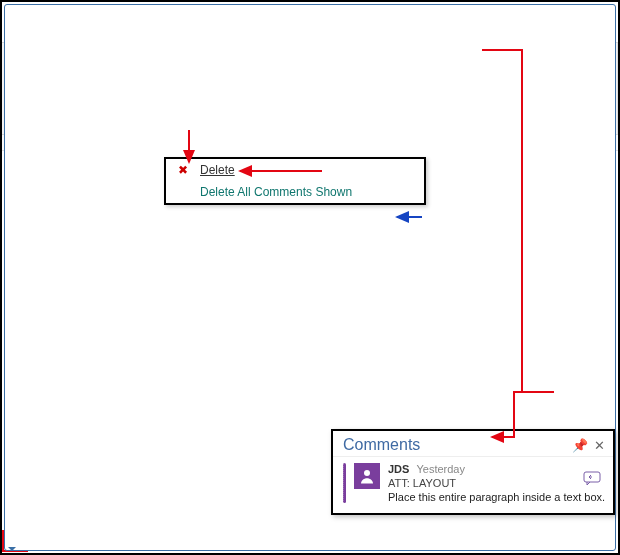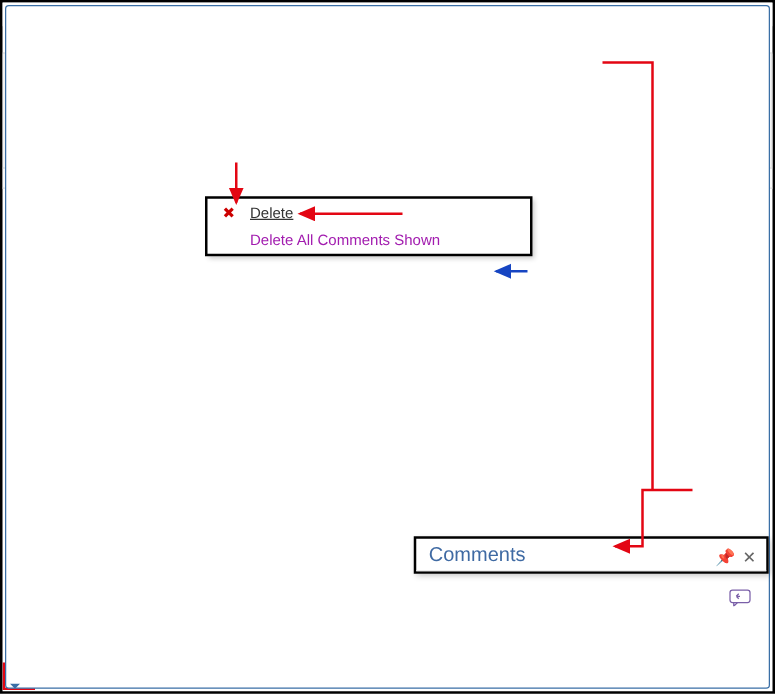--- a/index.html
+++ b/index.html
@@ -135,7 +135,7 @@
     font-size: 12px; color:#333;
     cursor:pointer;
   }
-  .dropdown .mitem.disabled { color:#a21caf; cursor:default; }
+  .dropdown .mitem.disabled { color:#0f766e; cursor:default; }
   .dropdown .mi { width:18px; text-align:center; color:#c00; }
   .dropdown .u { text-decoration: underline; }
 

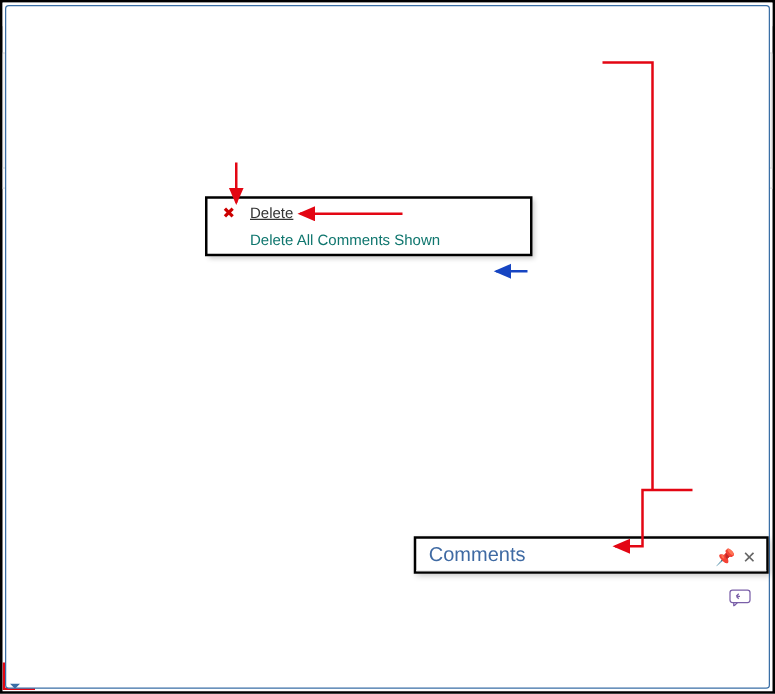--- a/index.html
+++ b/index.html
@@ -454,6 +454,23 @@
         <span>✕</span>
       </span>
     </div>
+    <div class="body">
+      <div class="bar"></div>
+      <div class="avatar">
+        <svg width="18" height="18" viewBox="0 0 24 24" fill="#fff">
+            <circle cx="12" cy="8" r="4"></circle>
+            <path d="M4 22c0-4 4-7 8-7s8 3 8 7"></path>
+          </svg>
+      </div>
+      <div class="meta">
+        <div>
+          <span class="name">JDS</span>
+          <span class="time">Yesterday</span>
+        </div>
+        <div class="att">ATT: LAYOUT</div>
+        <div class="msg">Place this entire paragraph inside a text box.</div>
+      </div>
+    </div>
     <span class="reply">
       <svg width="20" height="14">
           <rect x="1" y="1" width="16" height="10" rx="2" fill="none" stroke="#7a5fa8"></rect>

